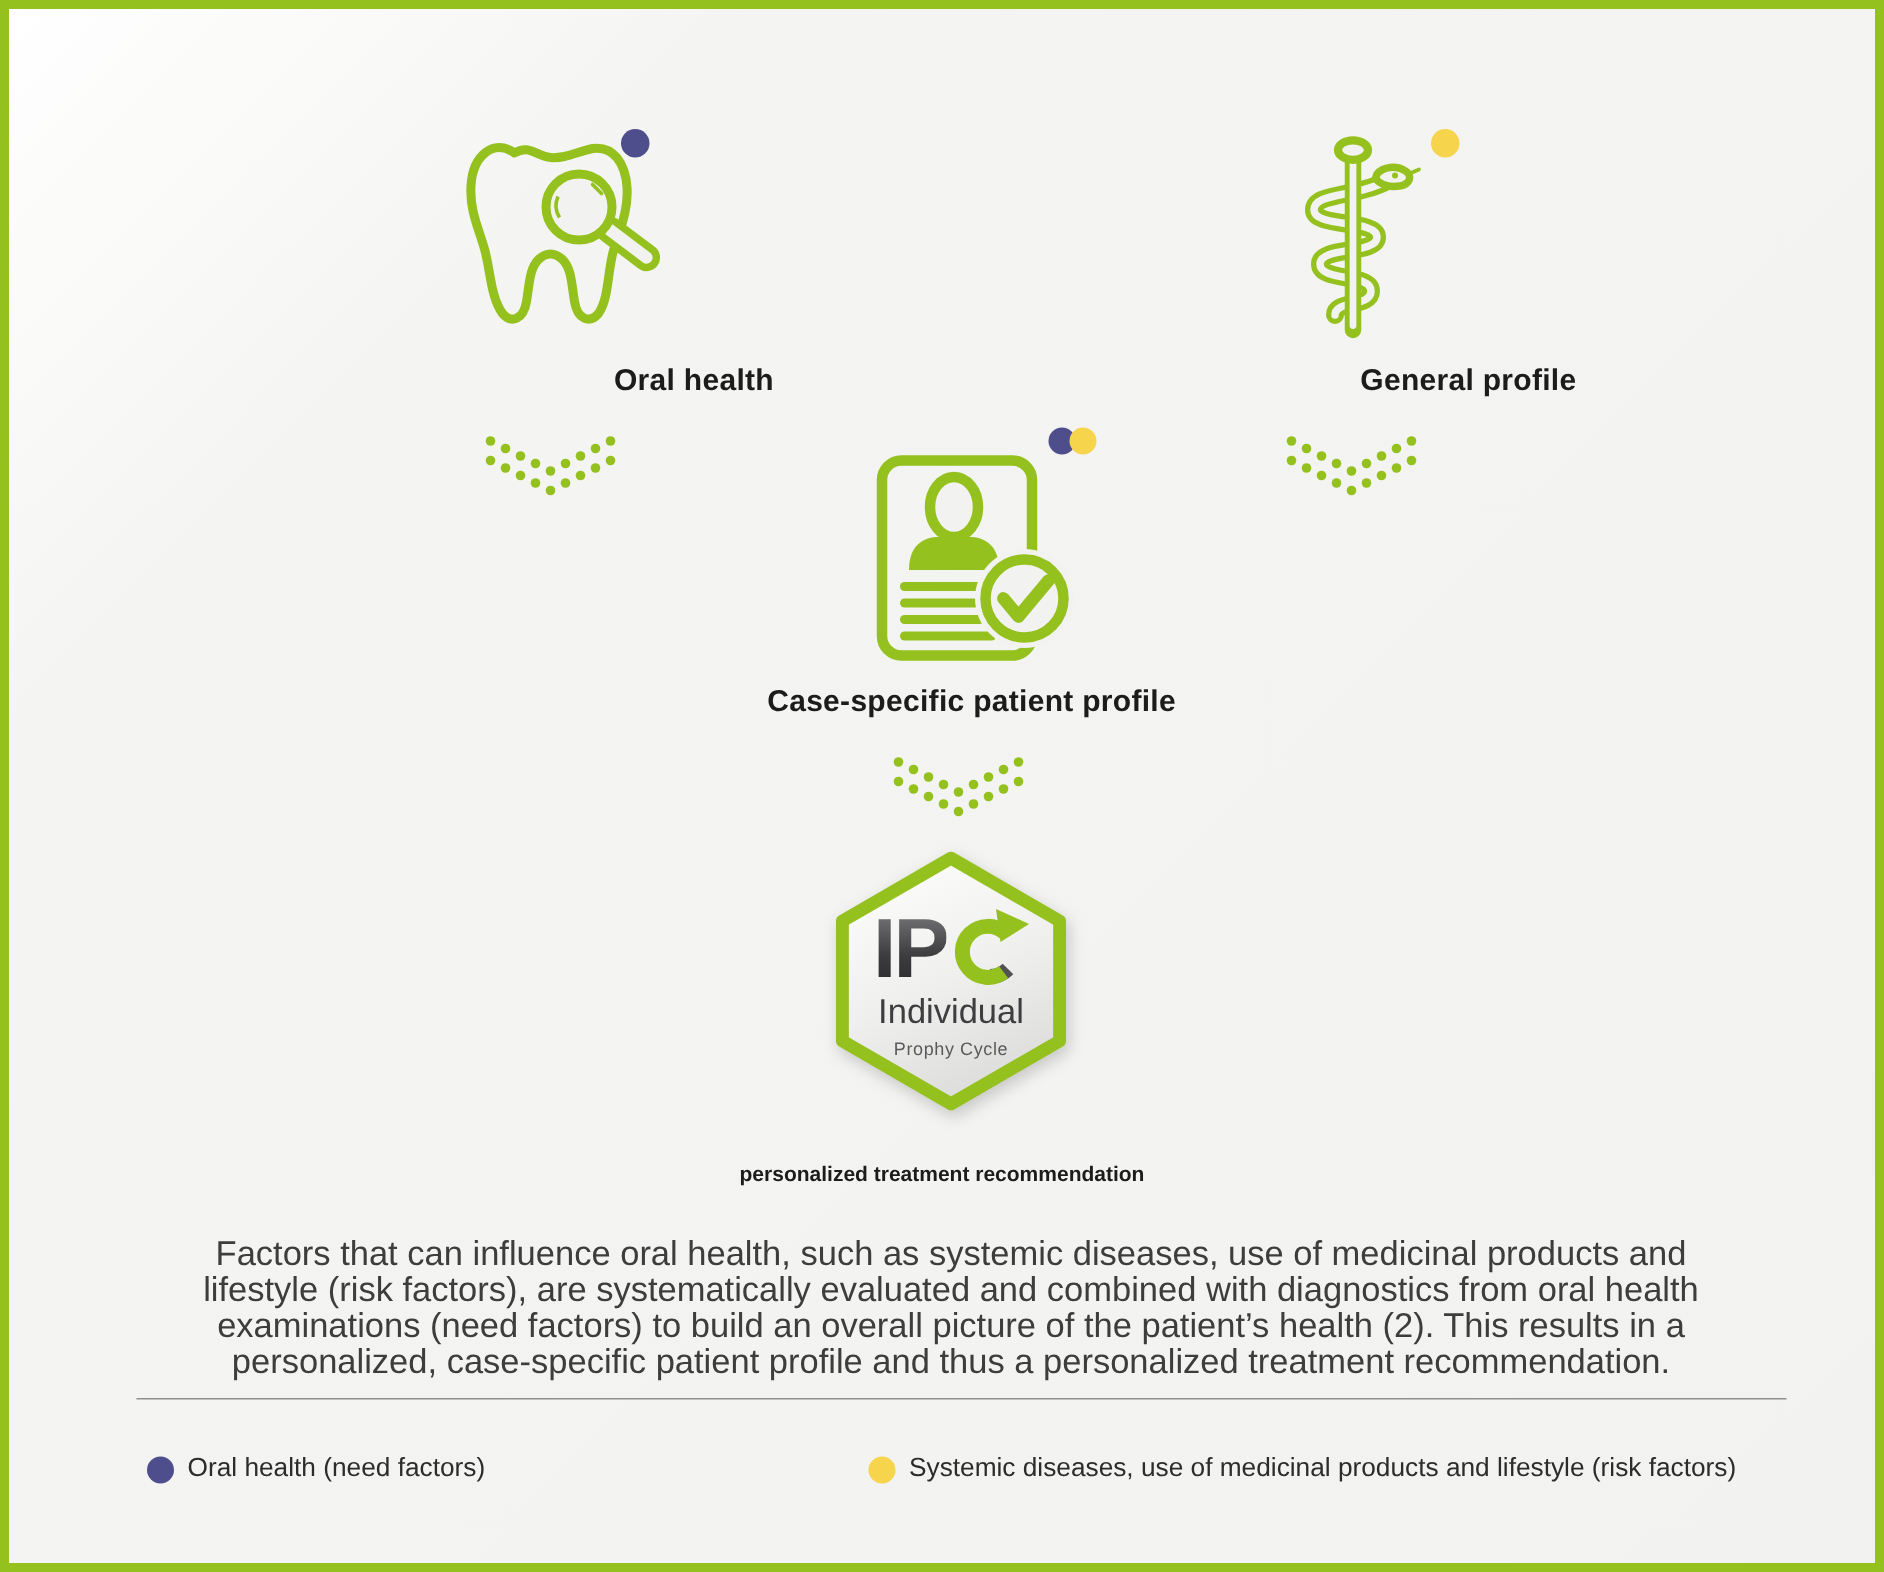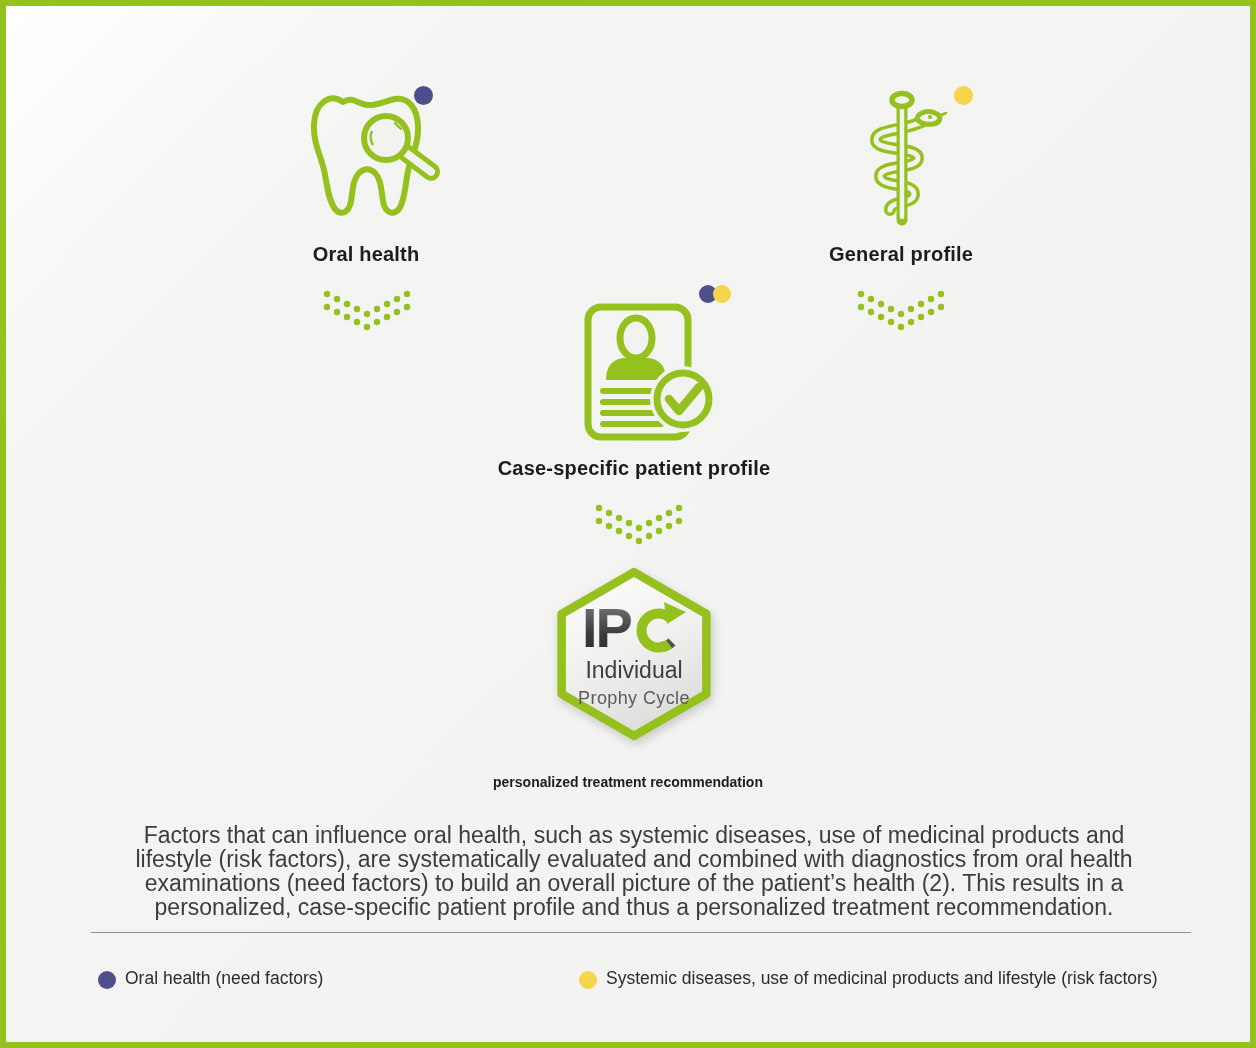--- a/index.html
+++ b/index.html
@@ -15,7 +15,7 @@
   .abs{position:absolute;}
   .node-label{
     position:absolute;
-    text-align:center;
+    text-align:right;
     font-size:20px;font-weight:bold;color:#1c1c1a;
     letter-spacing:.2px;
   }

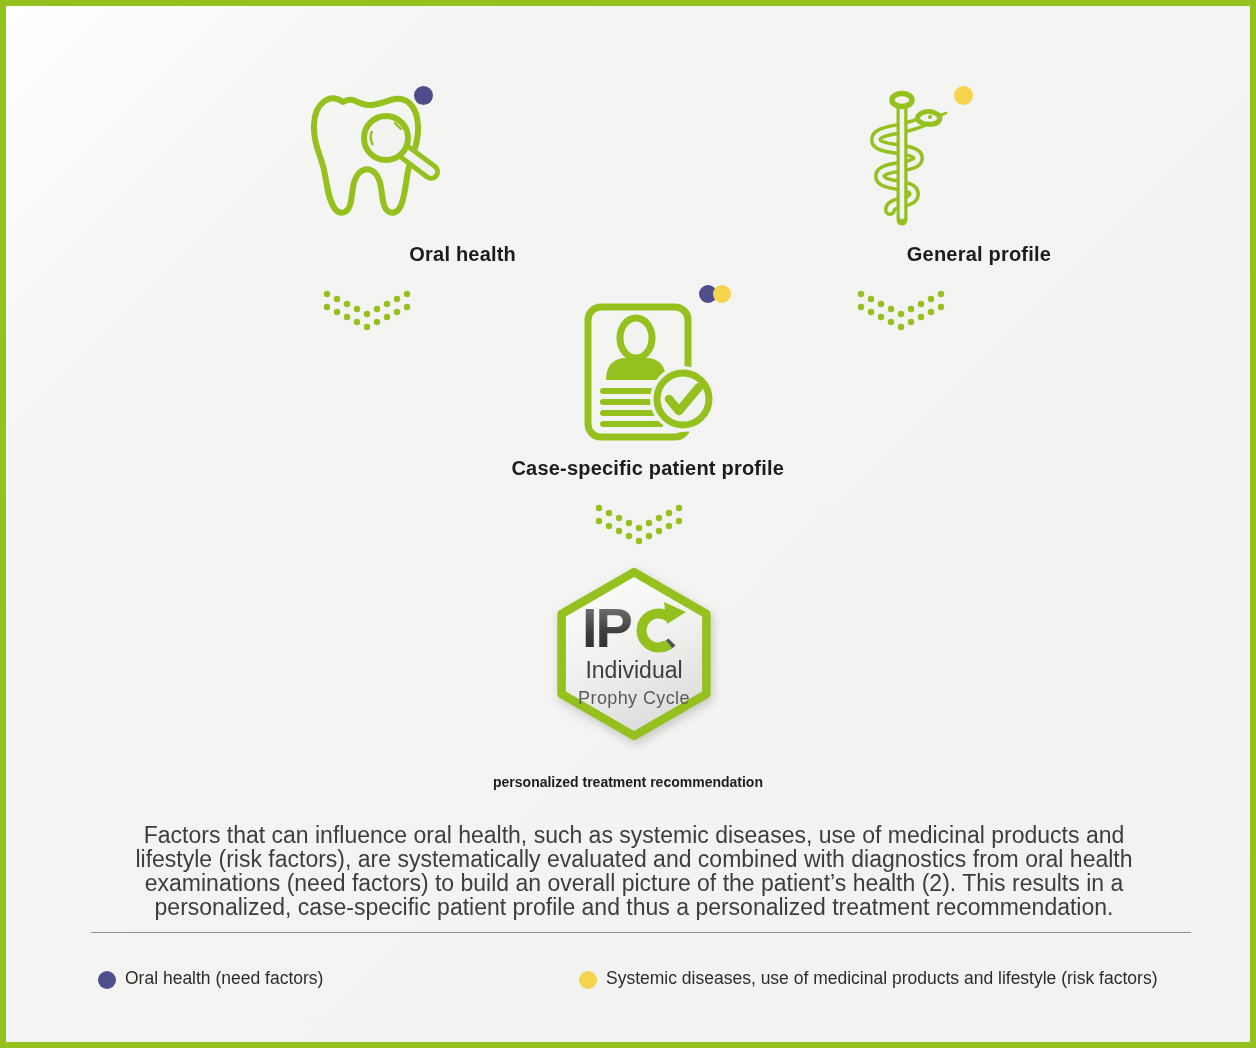--- a/index.html
+++ b/index.html
@@ -59,7 +59,7 @@
   .logo-c{position:relative;width:52px;height:56px;margin-left:3px;}
   .logo-c .sr{position:absolute;width:1px;height:1px;overflow:hidden;clip:rect(0 0 0 0);}
   .logo-line1{font-size:23px;color:#3e3e40;margin-top:2px;}
-  .logo-line2{font-size:18px;color:#5a5a5c;margin-top:4px;letter-spacing:.4px;}
+  .logo-line2{font-size:12px;color:#5a5a5c;margin-top:4px;letter-spacing:.4px;}
 </style>
 </head>
 <body>

